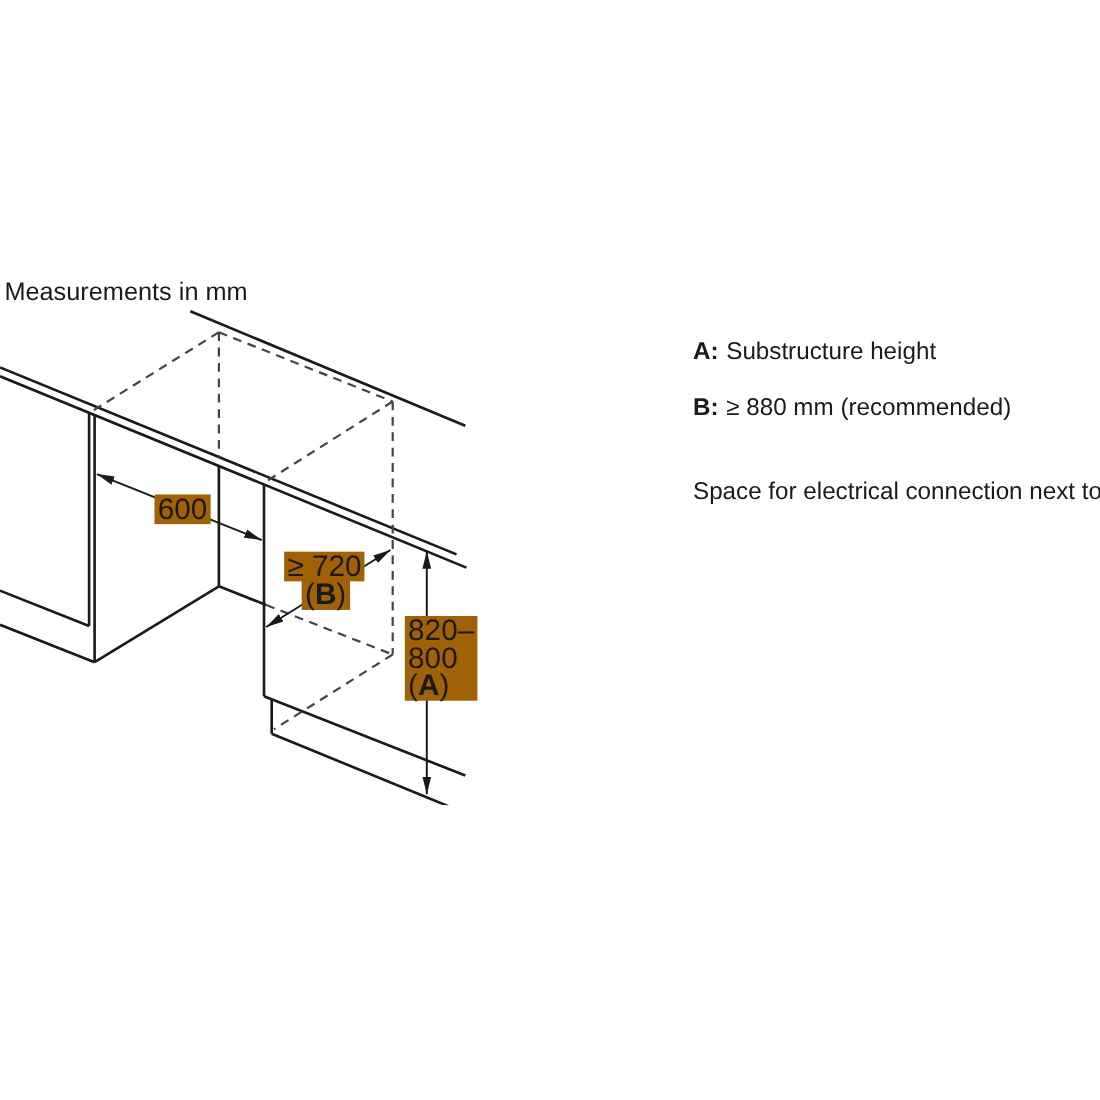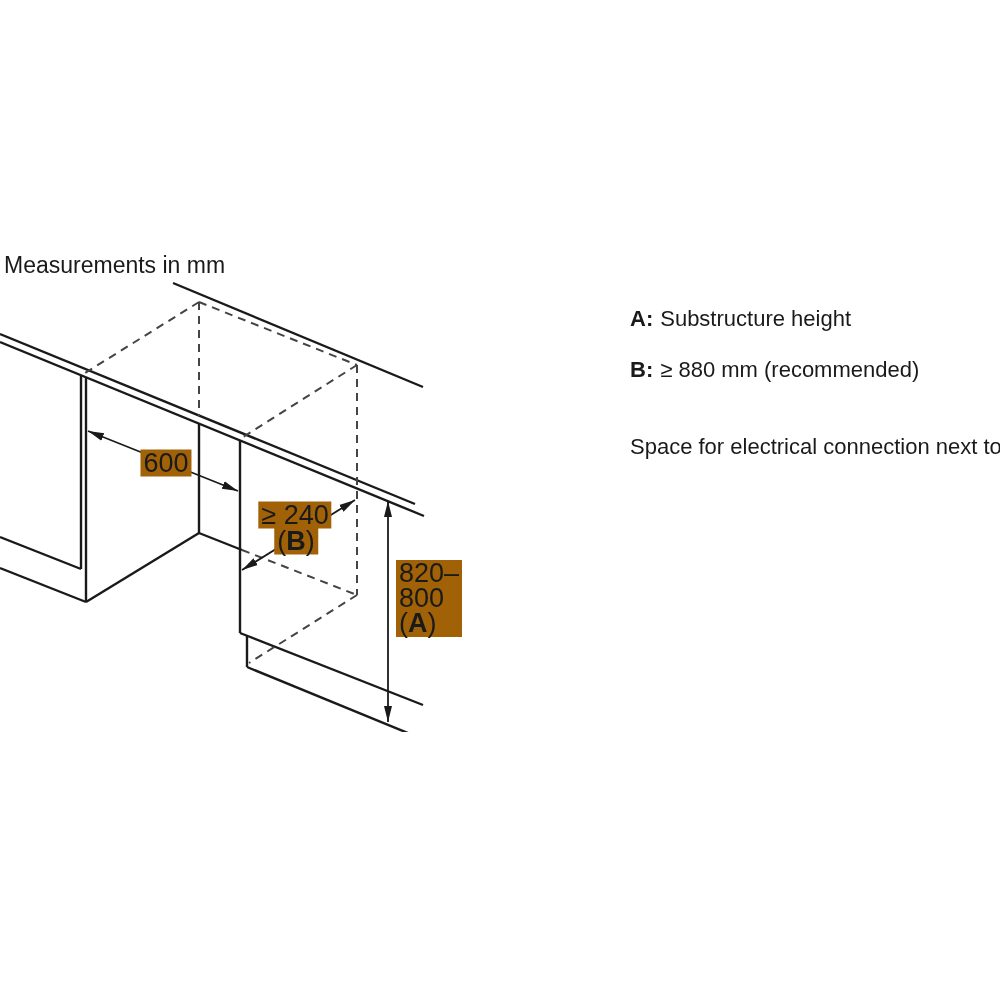--- a/index.html
+++ b/index.html
@@ -74,7 +74,7 @@
 
   <div class="dim-label dim-center" style="left:166px;top:463px;">600</div>
 
-  <div class="dim-label dim-center" style="left:295px;top:515px;">≥ 240</div>
+  <div class="dim-label dim-center" style="left:295px;top:515px;">≥ 720</div>
   <div class="dim-label dim-center" style="left:296px;top:541px;"><span>(</span><b>B</b><span>)</span></div>
 
   <div class="dim-label" style="left:368px;top:560px;margin-left:28px;">

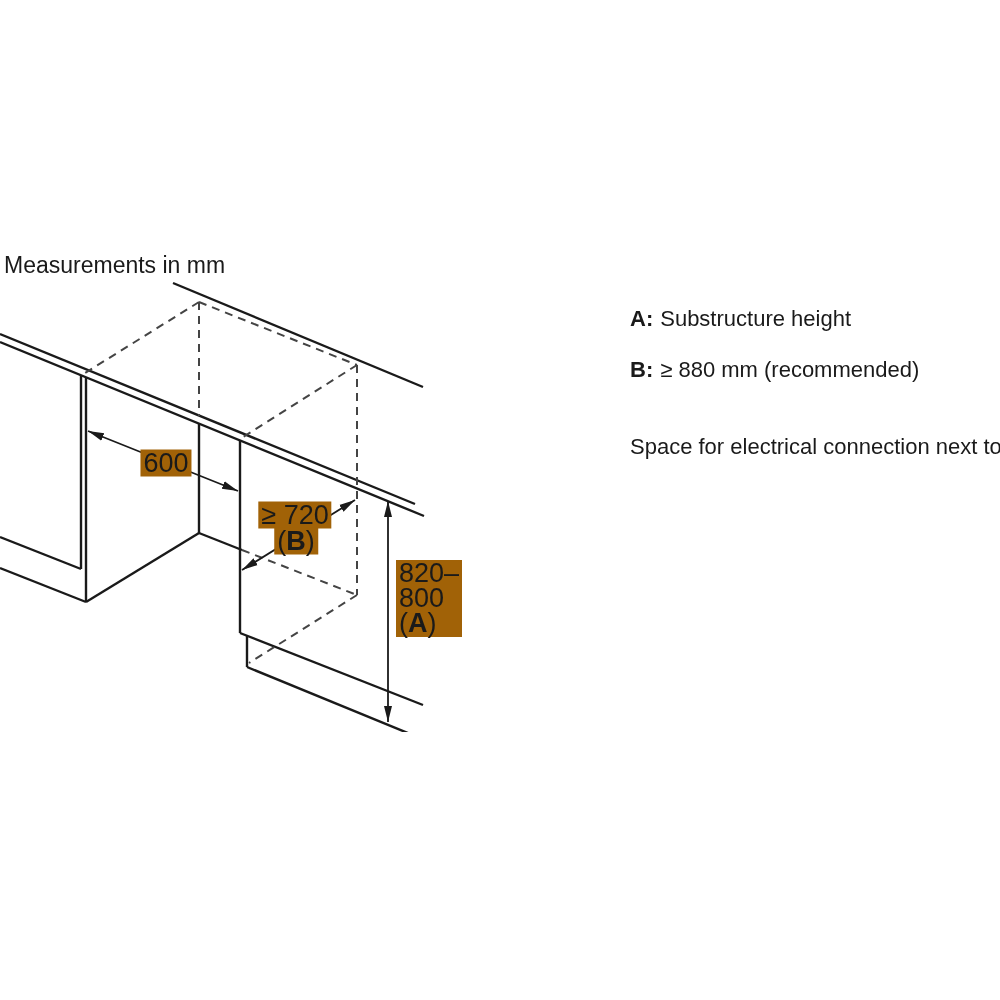--- a/index.html
+++ b/index.html
@@ -77,7 +77,7 @@
   <div class="dim-label dim-center" style="left:295px;top:515px;">≥ 720</div>
   <div class="dim-label dim-center" style="left:296px;top:541px;"><span>(</span><b>B</b><span>)</span></div>
 
-  <div class="dim-label" style="left:368px;top:560px;margin-left:28px;">
+  <div class="dim-label" style="left:368px;top:560px;">
     <div>820–</div>
     <div>800</div>
     <div><span>(</span><b>A</b><span>)</span></div>

